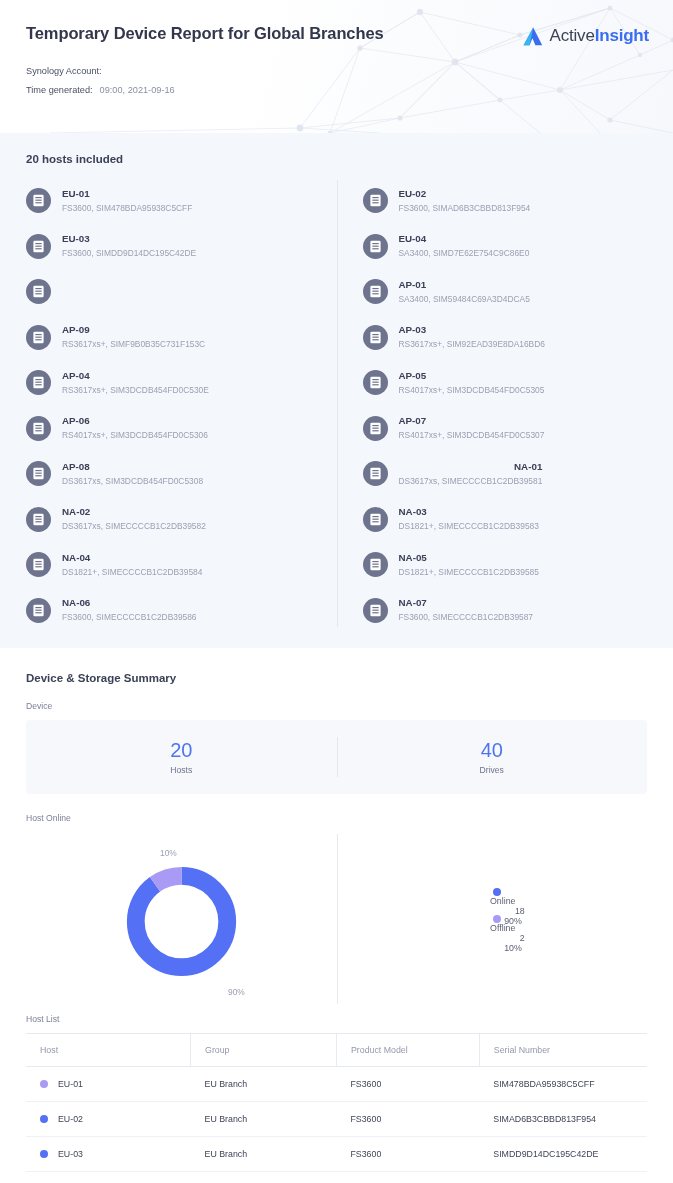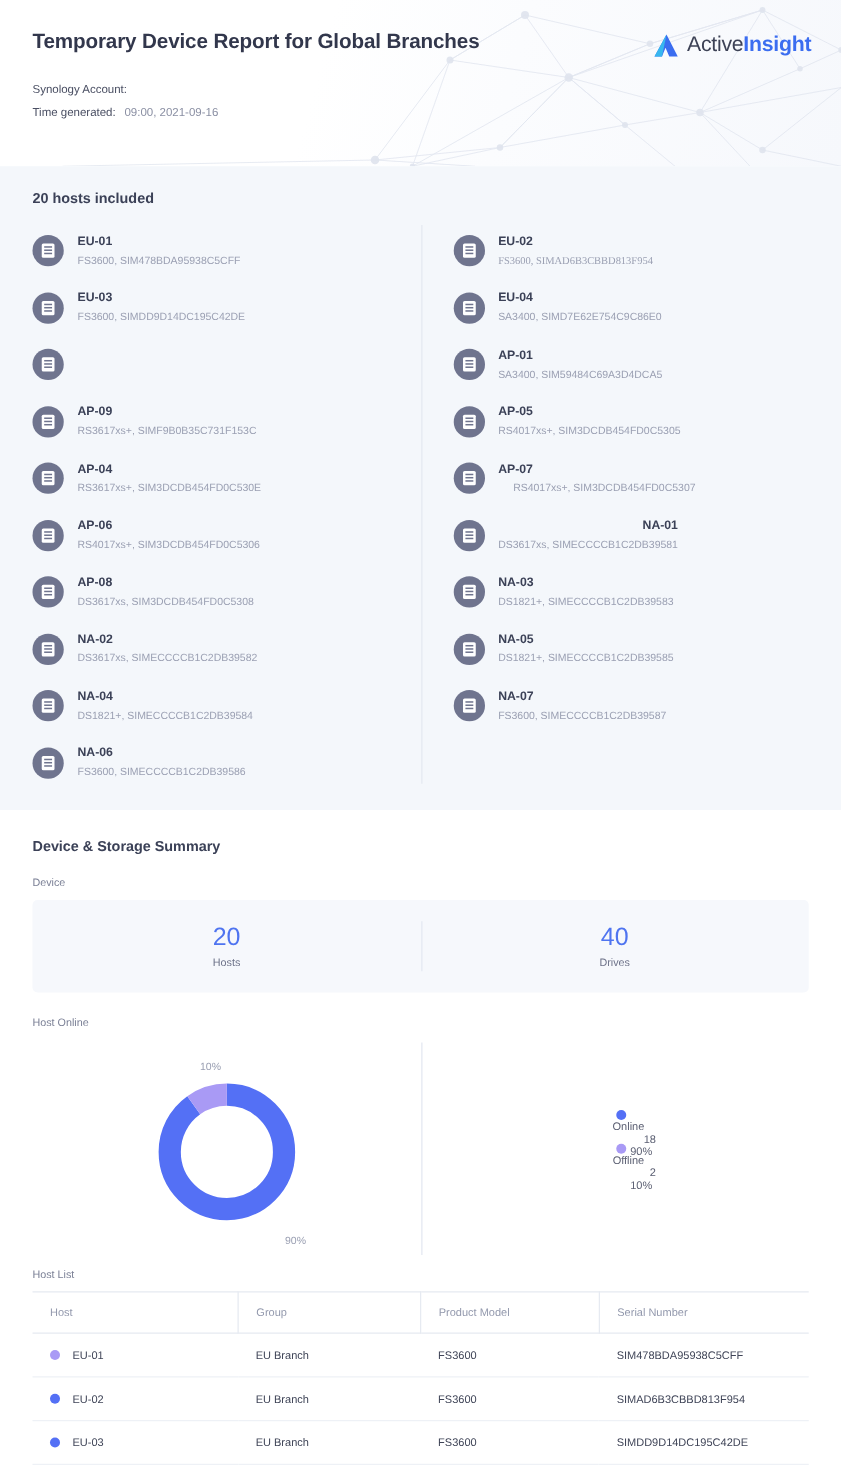--- a/index.html
+++ b/index.html
@@ -434,7 +434,7 @@
             </span>
             <span class="host-txt">
               <span class="host-name" style="display: block;">EU-02</span>
-              <span class="host-sub" style="display: block; font-family: Liberation Serif, serif;">FS3600, SIMAD6B3CBBD813F954</span>
+              <span class="host-sub" style="display: block;">FS3600, SIMAD6B3CBBD813F954</span>
             </span>
           </div>
           <div class="host-item">

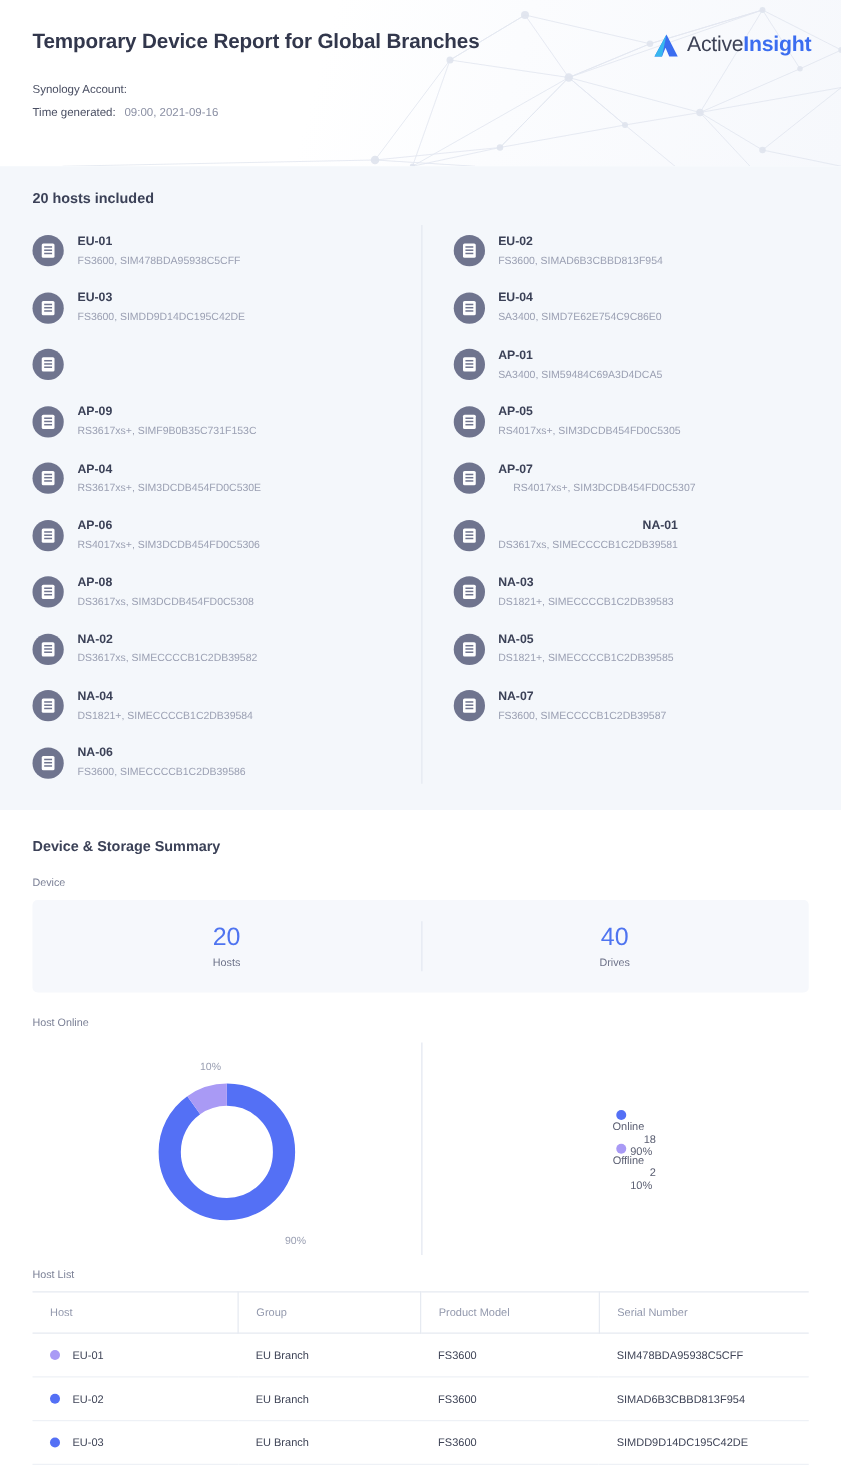--- a/index.html
+++ b/index.html
@@ -467,6 +467,22 @@
             <span class="host-txt">
               <span class="host-name" style="display: block;">AP-01</span>
               <span class="host-sub" style="display: block;">SA3400, SIM59484C69A3D4DCA5</span>
+            </span>
+          </div>
+          <div class="host-item">
+            <span class="host-ico">
+              <svg width="13" height="13" viewBox="0 0 14 14">
+                <rect x="1.5" y="0.8" width="11" height="12.4" rx="1.4" fill="#fff"></rect>
+                <g fill="#6f748e">
+                  <rect x="3.6" y="3.2" width="6.8" height="1.3"></rect>
+                  <rect x="3.6" y="6.0" width="6.8" height="1.3"></rect>
+                  <rect x="3.6" y="8.8" width="6.8" height="1.3"></rect>
+                </g>
+              </svg>
+            </span>
+            <span class="host-txt">
+              <span class="host-name" style="display: block;">AP-03</span>
+              <span class="host-sub" style="display: block;">RS3617xs+, SIM92EAD39E8DA16BD6</span>
             </span>
           </div>
           <div class="host-item">

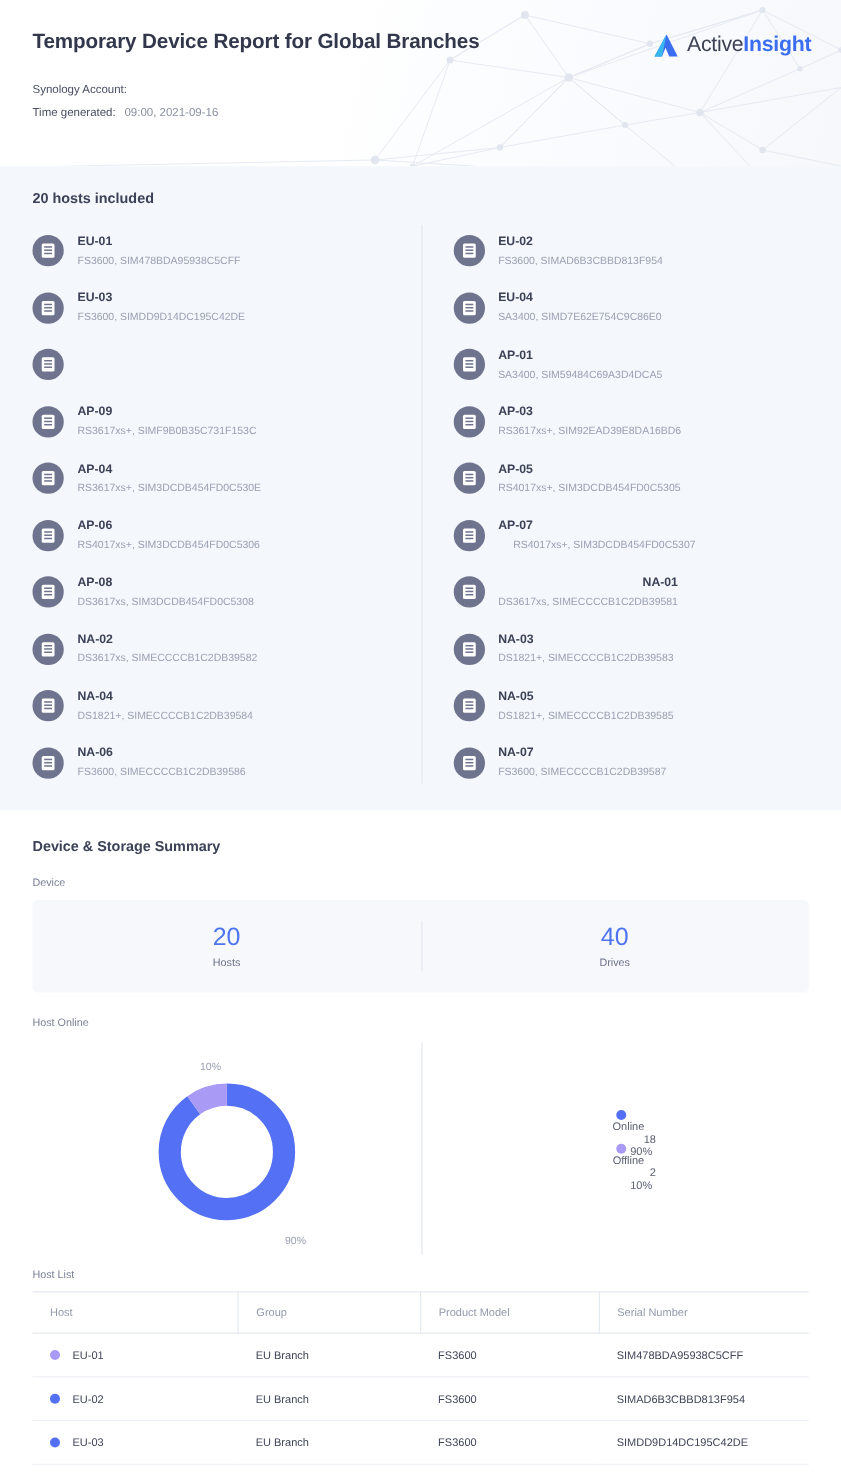--- a/index.html
+++ b/index.html
@@ -514,7 +514,7 @@
             </span>
             <span class="host-txt">
               <span class="host-name" style="display: block;">AP-07</span>
-              <span class="host-sub" style="display: block; margin-left: 12px;">RS4017xs+, SIM3DCDB454FD0C5307</span>
+              <span class="host-sub" style="display: block;">RS4017xs+, SIM3DCDB454FD0C5307</span>
             </span>
           </div>
           <div class="host-item">

